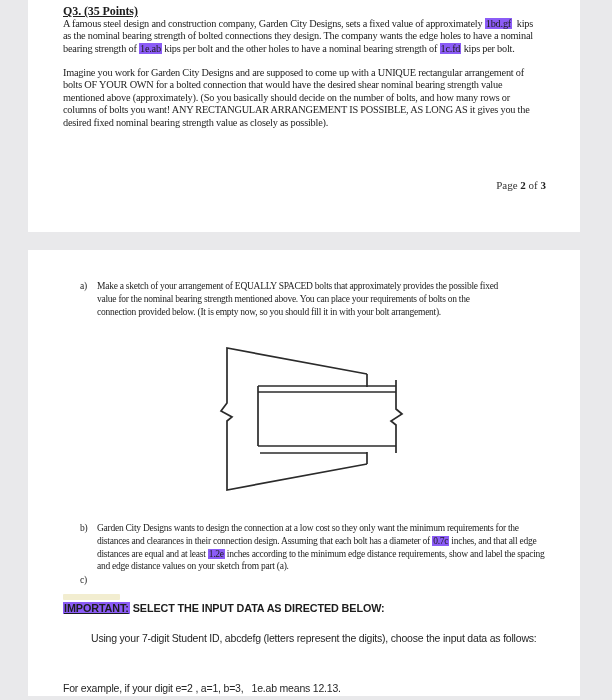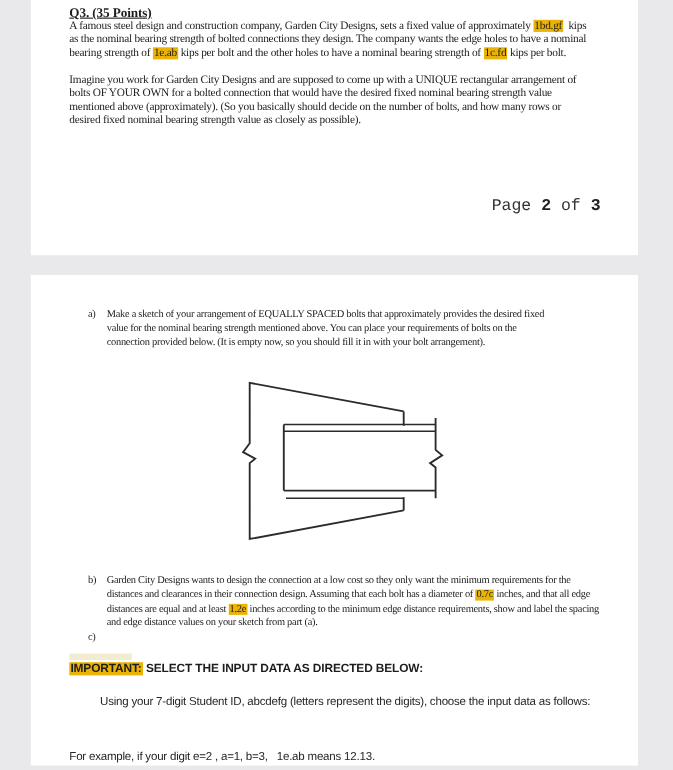--- a/index.html
+++ b/index.html
@@ -15,7 +15,7 @@
 
   .abs{position:absolute;}
   .tline{white-space:pre;}
-  .hl{background:#eab308;padding:0 1px;}
+  .hl{background:#8b5cf6;padding:0 1px;}
 
   .q-heading{
     left:35px;top:4px;

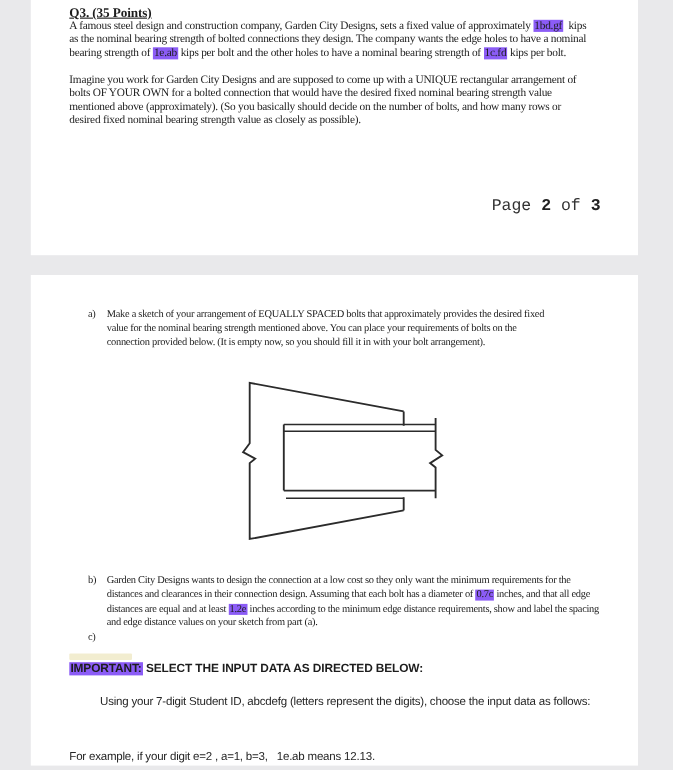--- a/index.html
+++ b/index.html
@@ -72,7 +72,7 @@
 
     <div class="abs body-text" id="para2">
         <div class="tline"><span>Imagine you work for Garden City Designs and are supposed to come up with a UNIQUE rectangular arrangement of</span></div>
-        <div class="tline"><span>bolts OF YOUR OWN for a bolted connection that would have the desired fixed nominal bearing strength value</span></div>
+        <div class="tline"><span>bolts OF YOUR OWN for a bolted connection that would have the desired shear nominal bearing strength value</span></div>
         <div class="tline"><span>mentioned above (approximately). (So you basically should decide on the number of bolts, and how many rows or</span></div>
         <div class="tline"><span>desired fixed nominal bearing strength value as closely as possible).</span></div>
       </div>

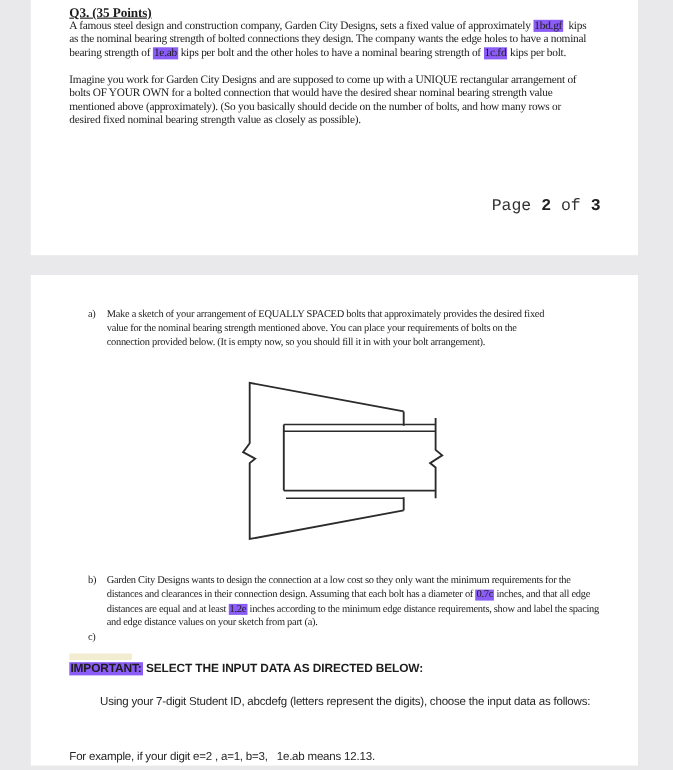--- a/index.html
+++ b/index.html
@@ -74,6 +74,7 @@
         <div class="tline"><span>Imagine you work for Garden City Designs and are supposed to come up with a UNIQUE rectangular arrangement of</span></div>
         <div class="tline"><span>bolts OF YOUR OWN for a bolted connection that would have the desired shear nominal bearing strength value</span></div>
         <div class="tline"><span>mentioned above (approximately). (So you basically should decide on the number of bolts, and how many rows or</span></div>
+        <div class="tline"><span>columns of bolts you want! ANY RECTANGULAR ARRANGEMENT IS POSSIBLE, AS LONG AS it gives you the</span></div>
         <div class="tline"><span>desired fixed nominal bearing strength value as closely as possible).</span></div>
       </div>
 

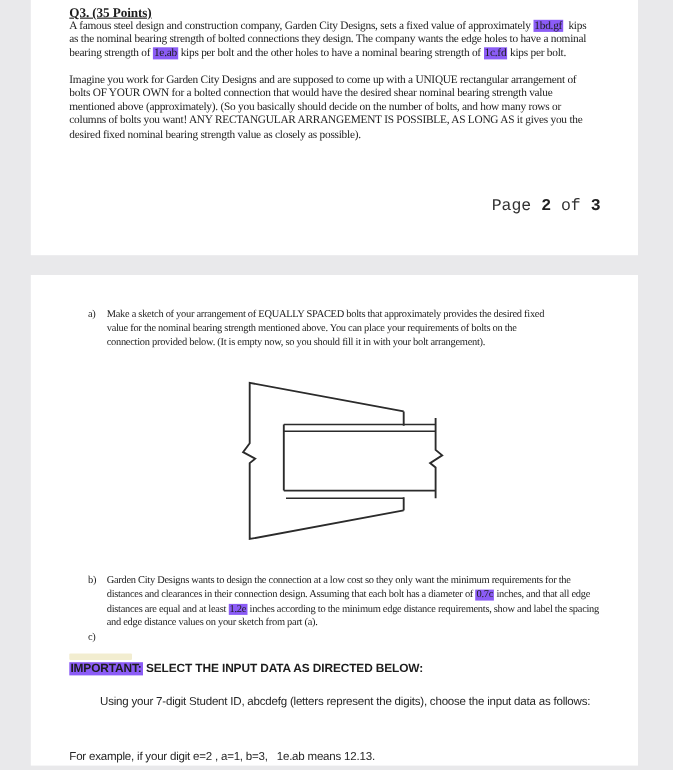--- a/index.html
+++ b/index.html
@@ -29,7 +29,7 @@
   #para2{left:35px;top:67px;}
   #page-label{
     right:34px;top:179px;
-    font-family:Liberation Mono, monospace;font-size:15px;color:#333;text-align:right;
+    font-family:Liberation Serif, serif;font-size:11px;color:#333;text-align:right;
   }
   #page-label b{font-weight:700;color:#222;}
 

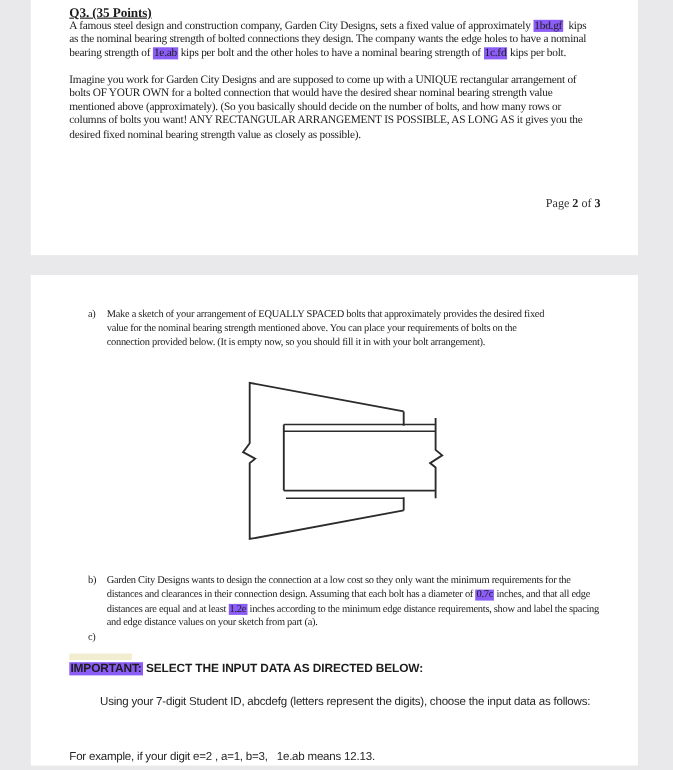--- a/index.html
+++ b/index.html
@@ -88,7 +88,7 @@
     <div class="abs list-item page2-text" id="item-a">
       <span class="item-label">a)</span>
       <div class="item-text">
-          <div class="tline"><span>Make a sketch of your arrangement of EQUALLY SPACED bolts that approximately provides the desired fixed</span></div>
+          <div class="tline"><span>Make a sketch of your arrangement of EQUALLY SPACED bolts that approximately provides the possible fixed</span></div>
           <div class="tline"><span>value for the nominal bearing strength mentioned above. You can place your requirements of bolts on the</span></div>
           <div class="tline"><span>connection provided below. (It is empty now, so you should fill it in with your bolt arrangement).</span></div>
         </div>

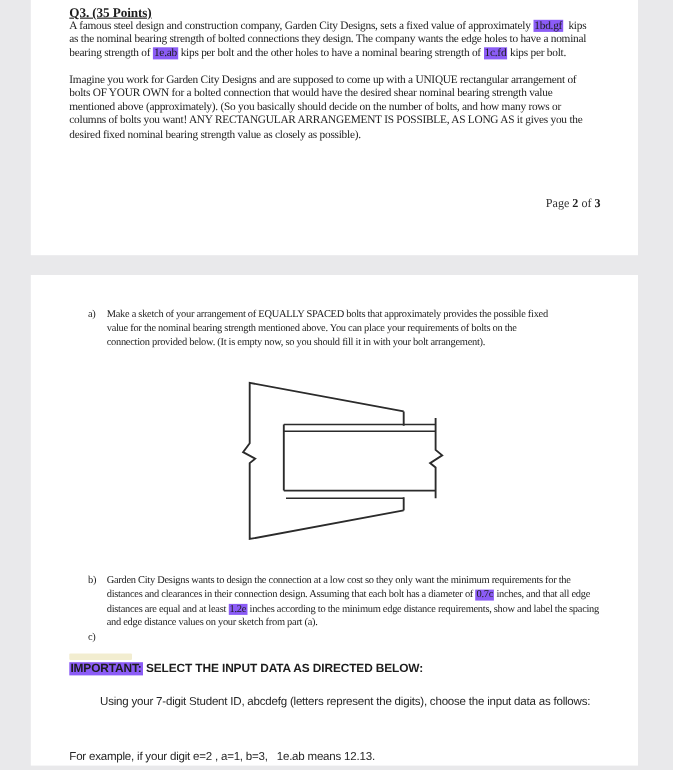--- a/index.html
+++ b/index.html
@@ -49,7 +49,7 @@
   }
   .sans{font-family:"Liberation Sans", sans-serif;}
   #important-line{left:35px;top:352px;font-size:10.8px;font-weight:700;letter-spacing:-0.1px;}
-  #important-line .hl{}
+  #important-line .hl{text-decoration:underline;}
   #using-line{left:35px;top:382px;font-size:10.5px;letter-spacing:-0.2px;color:#262626;padding-left:28px;}
   #example-line{left:35px;top:432px;font-size:10.5px;letter-spacing:-0.2px;color:#262626;white-space:pre;}
 

